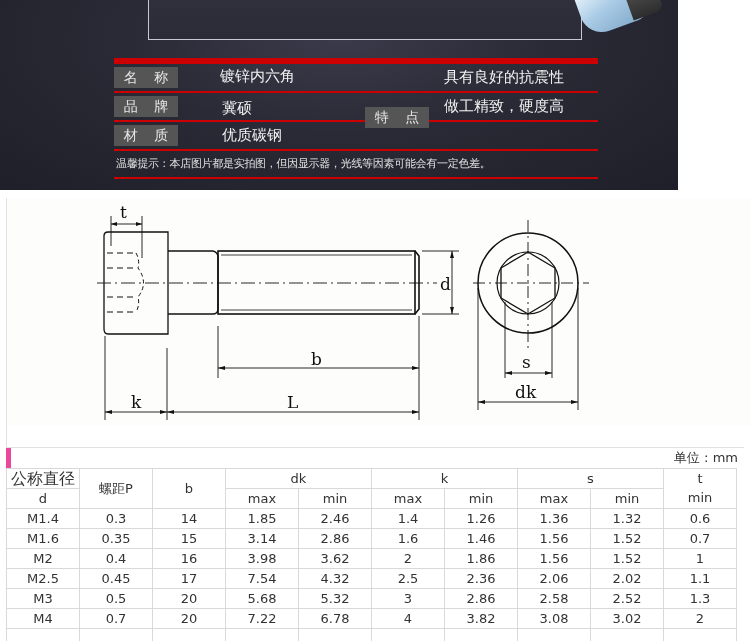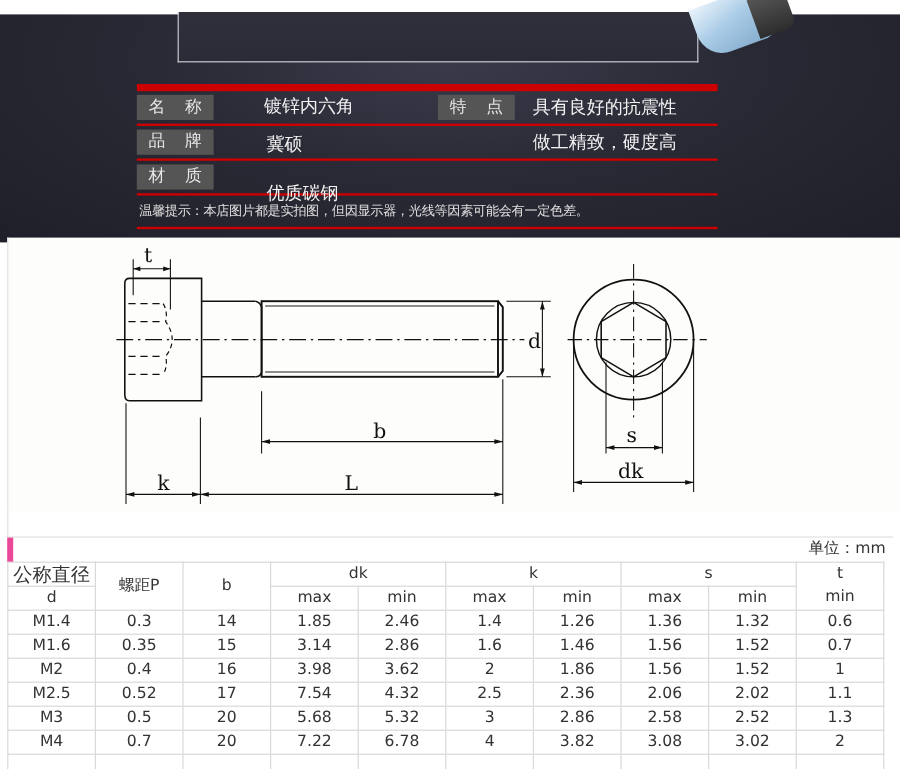--- a/index.html
+++ b/index.html
@@ -8,7 +8,7 @@
 
   
   .banner {
-    position: absolute; left: 0; top: 12px; width: 750px; height: 190px;
+    position: absolute; left: 0; top: 0; width: 678px; height: 190px;
     background: radial-gradient(ellipse at 50% 20%, #3a3a4a 0%, #2a2a36 45%, #1f1f29 100%);
   }
   .photo-frame {

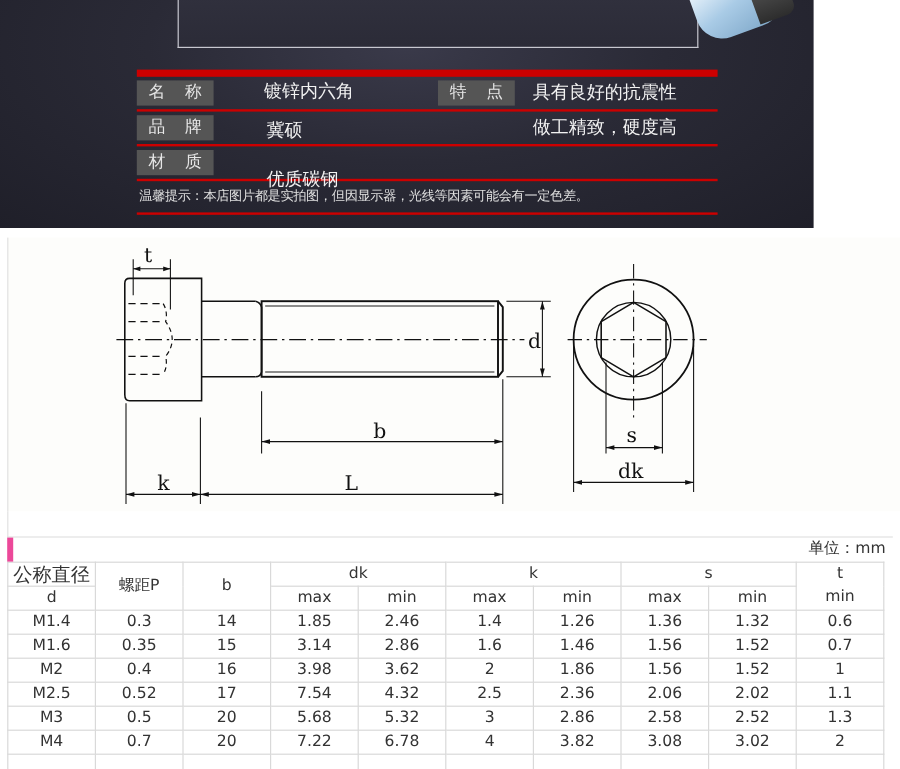--- a/index.html
+++ b/index.html
@@ -77,7 +77,7 @@
     <div class="spec-row">
       <div class="tag" style="left:0;">名 称</div>
       <div class="val" style="left:106px;font-family:Liberation Mono, monospace;">镀锌内六角</div>
-      <div class="tag" style="left:251px;">特 点</div>
+      <div class="tag" style="left:251px;margin-top:40px;">特 点</div>
       <div class="val" style="left:330px;">具有良好的抗震性</div>
     </div>
     <div class="red-line"></div>

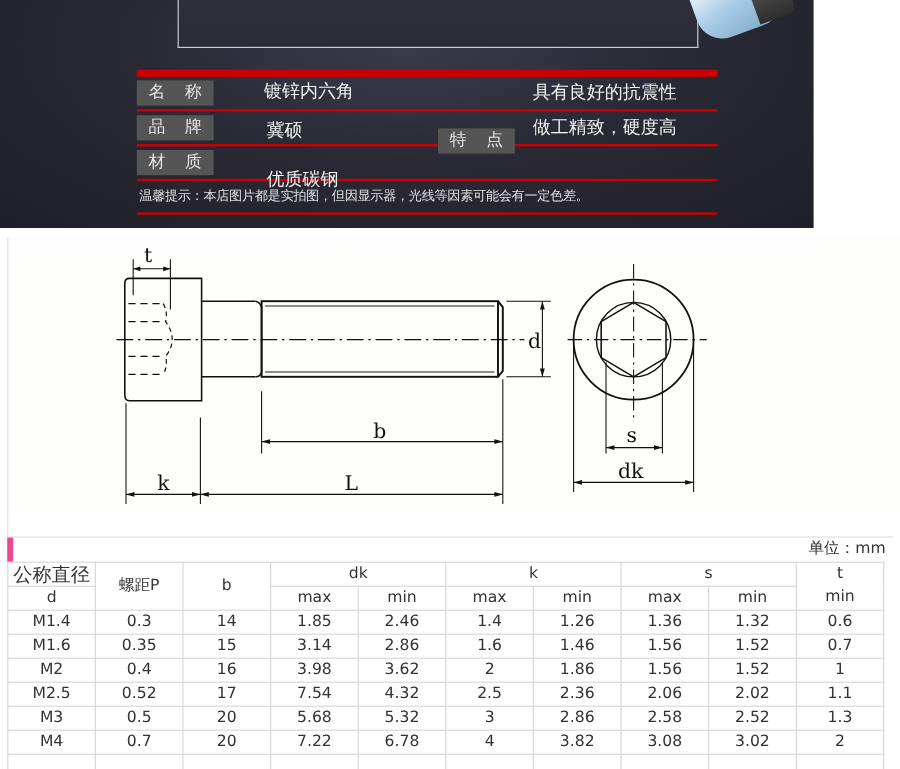--- a/index.html
+++ b/index.html
@@ -91,7 +91,7 @@
 
     <div class="spec-row">
       <div class="tag" style="left:0;">材 质</div>
-      <div class="val" style="left:108px;margin-top:14px;">优质碳钢</div>
+      <div class="val" style="left:108px;">优质碳钢</div>
     </div>
     <div class="red-line"></div>
 

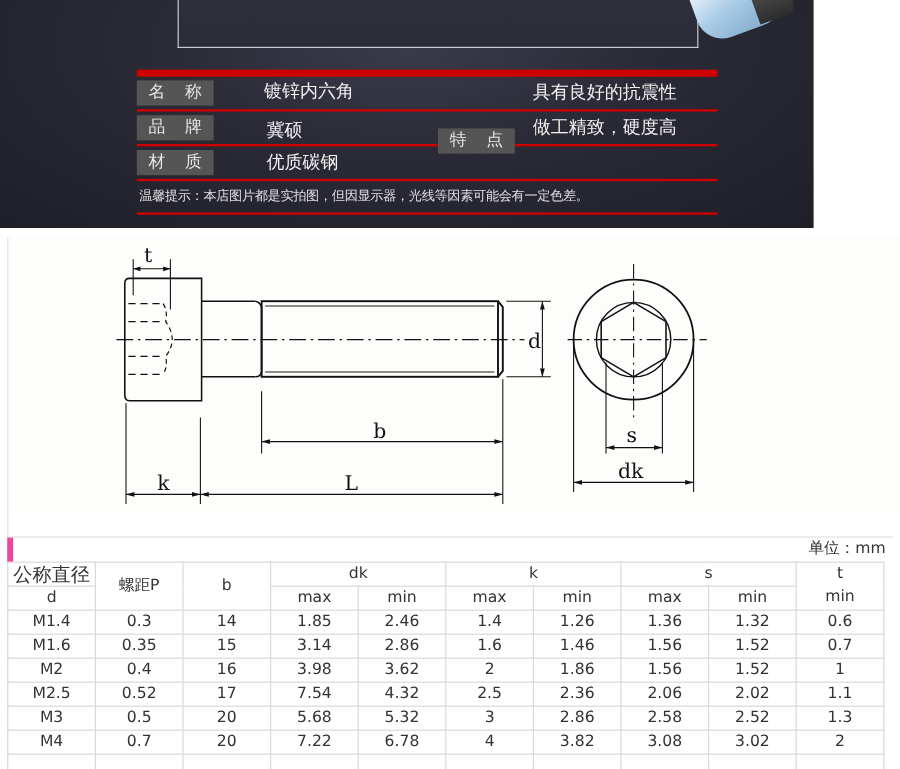--- a/index.html
+++ b/index.html
@@ -255,7 +255,7 @@
     </tr>
     <tr>
       <td>M2.5</td>
-      <td>0.52</td>
+      <td>0.45</td>
       <td>17</td>
       <td>7.54</td>
       <td>4.32</td>

